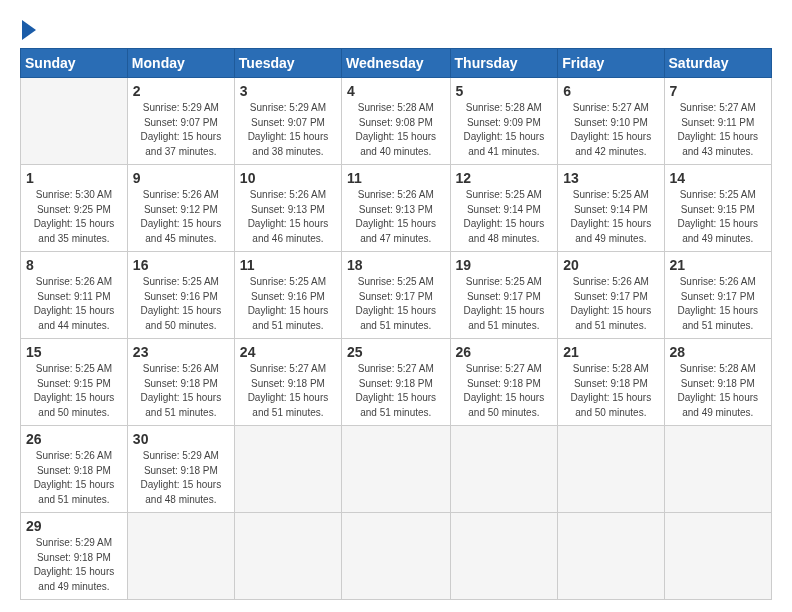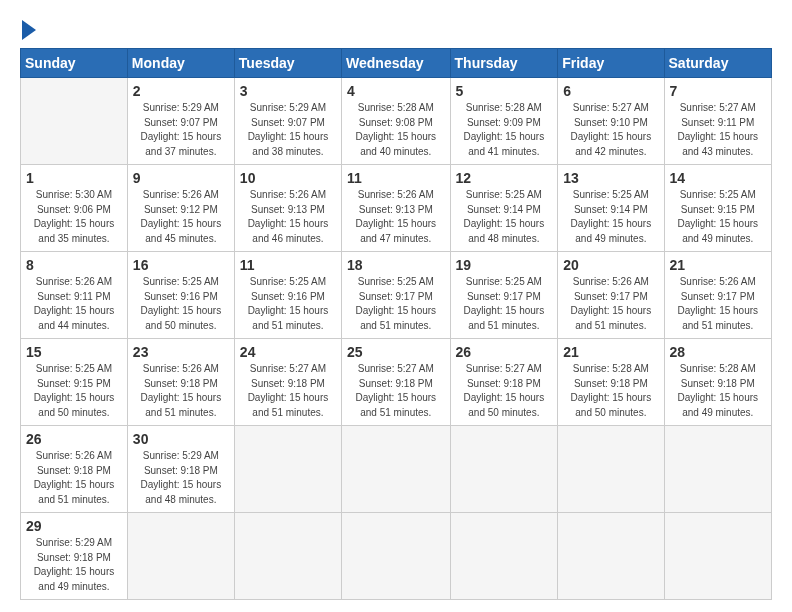--- a/index.html
+++ b/index.html
@@ -186,7 +186,7 @@
           <td>
             <span class="day-number">1</span>
             <div class="day-info" style="white-space: pre-line;">Sunrise: 5:30 AM
-Sunset: 9:06 PM
+Sunset: 9:25 PM
 Daylight: 15 hours
 and 35 minutes.</div>
           </td>

